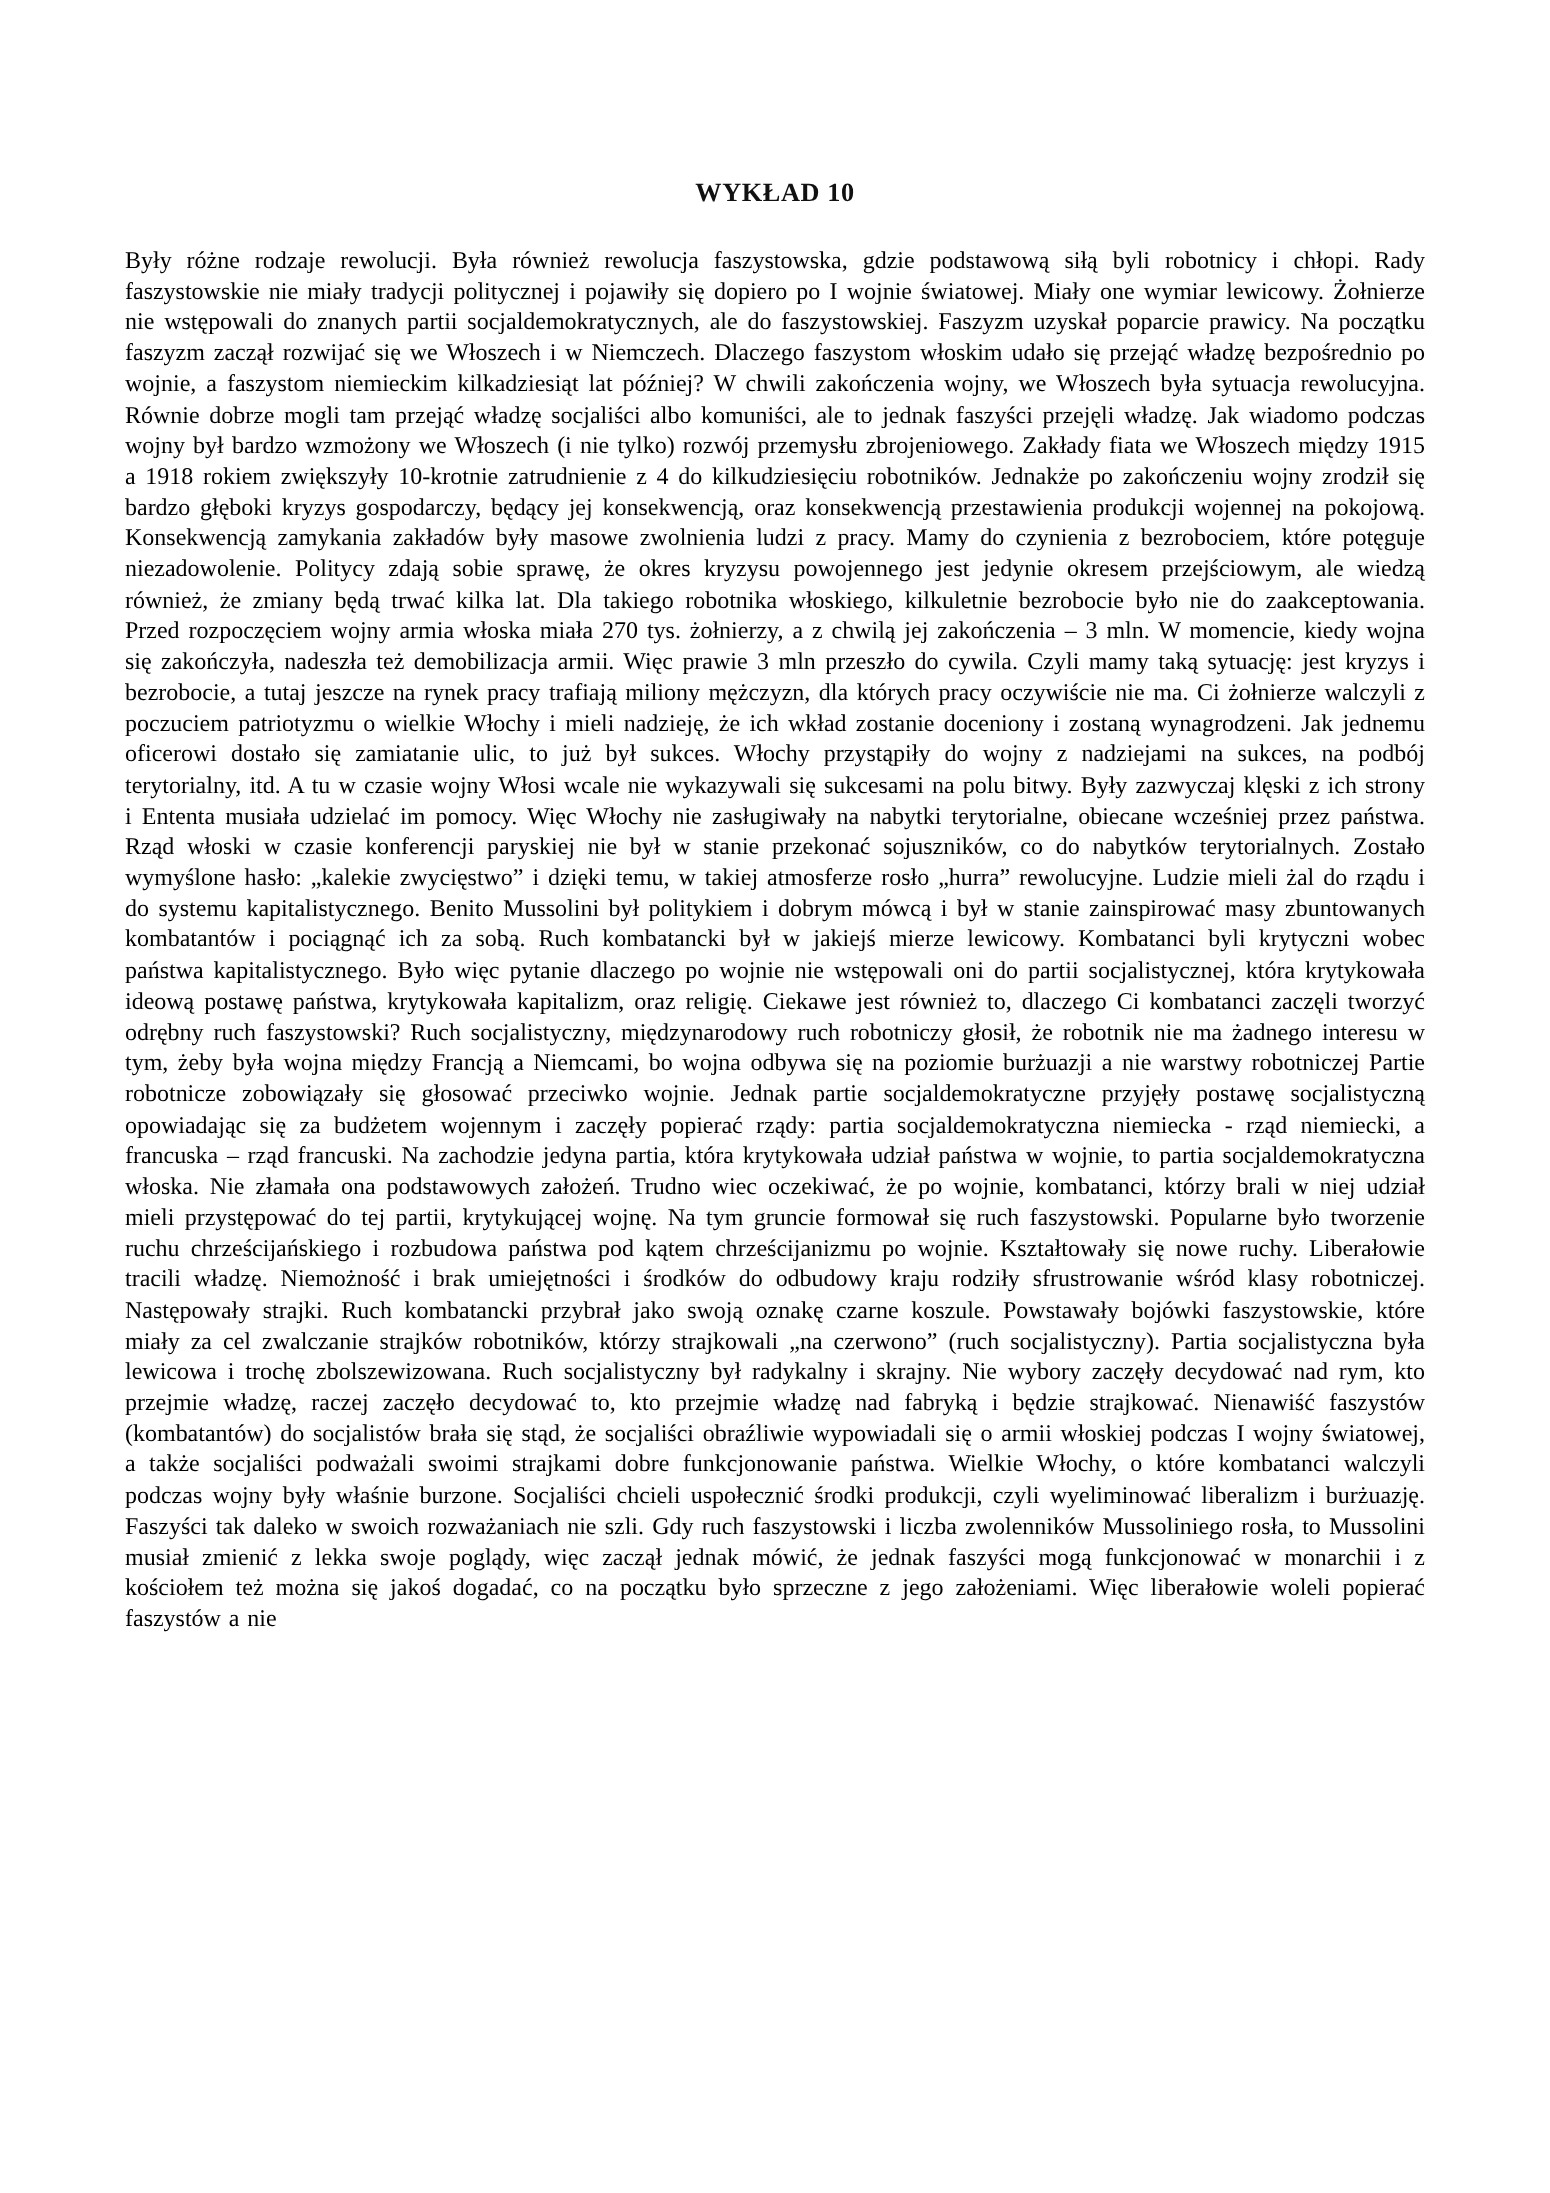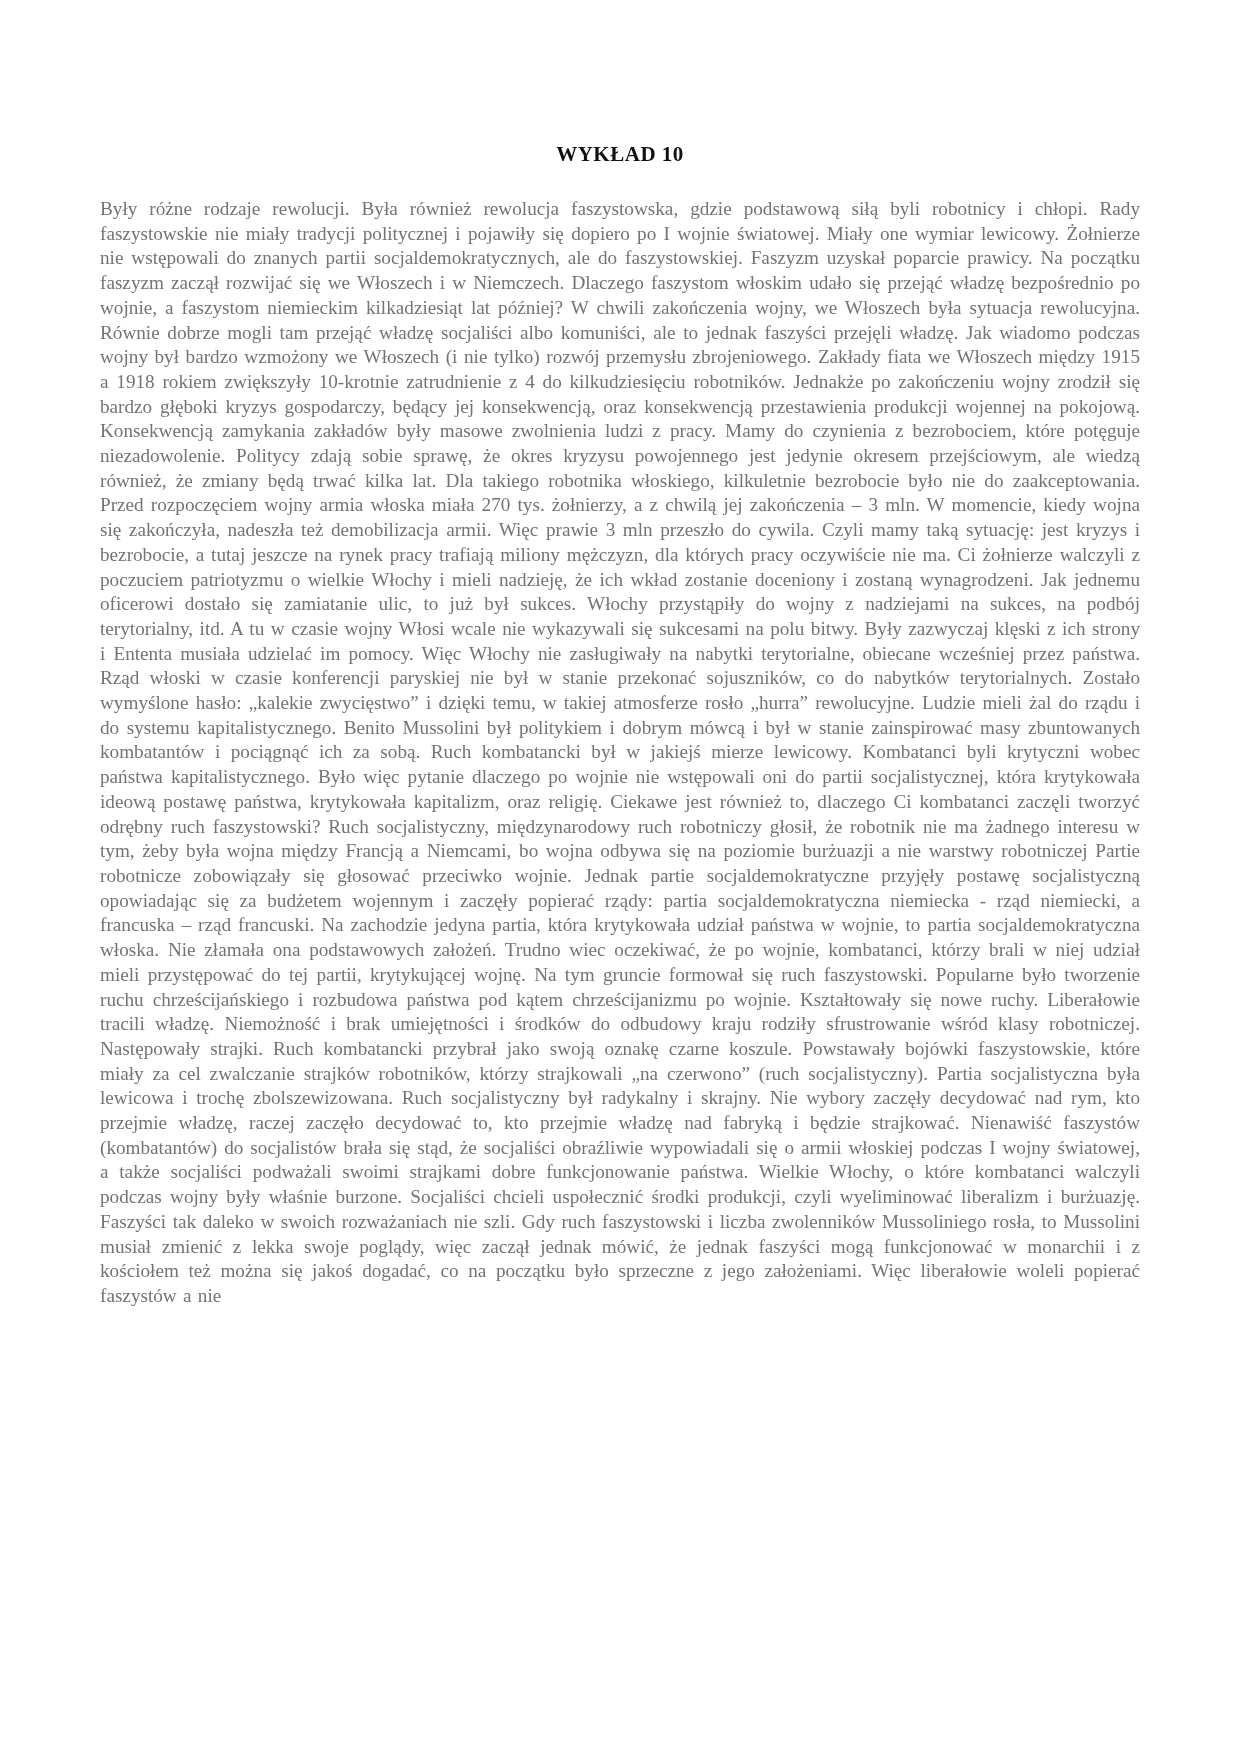--- a/index.html
+++ b/index.html
@@ -34,7 +34,7 @@
     text-align: justify;
     text-justify: inter-word;
     word-spacing: 1.5px;
-    color: #737373;
+    color: #000000;
   }
 </style>
 </head>

